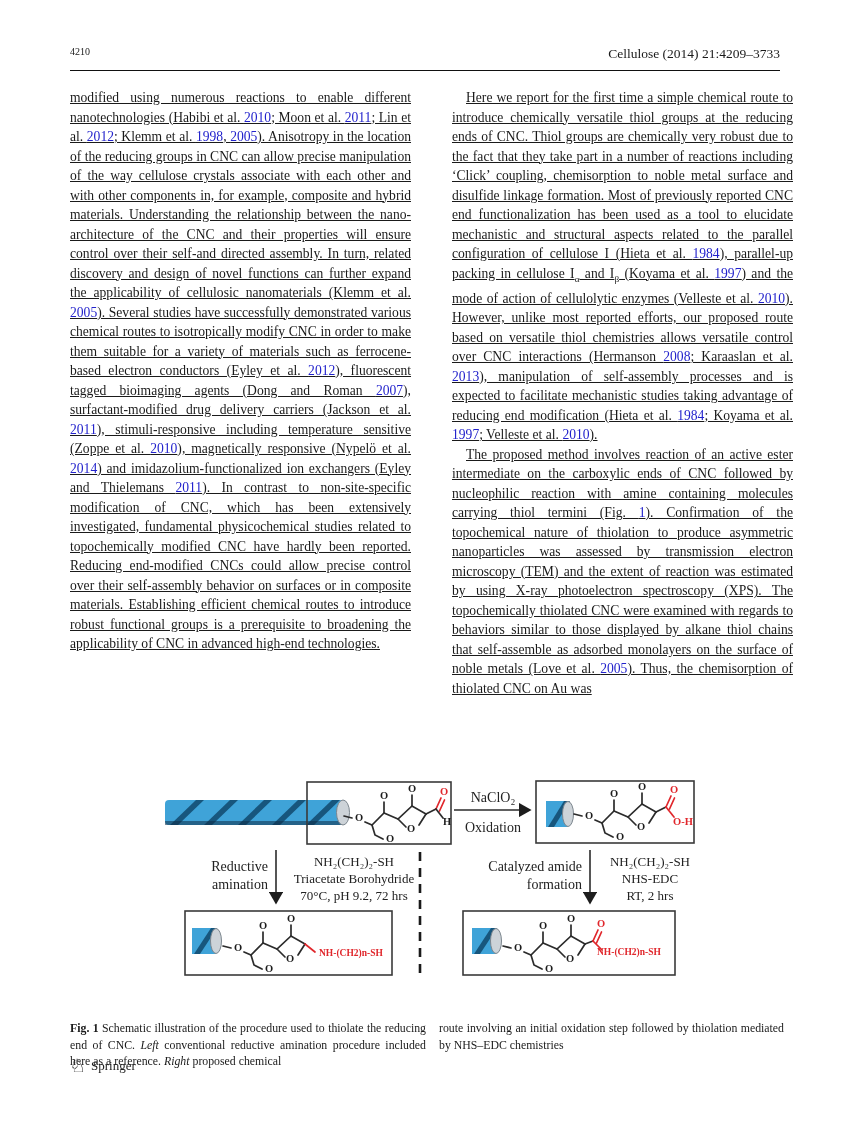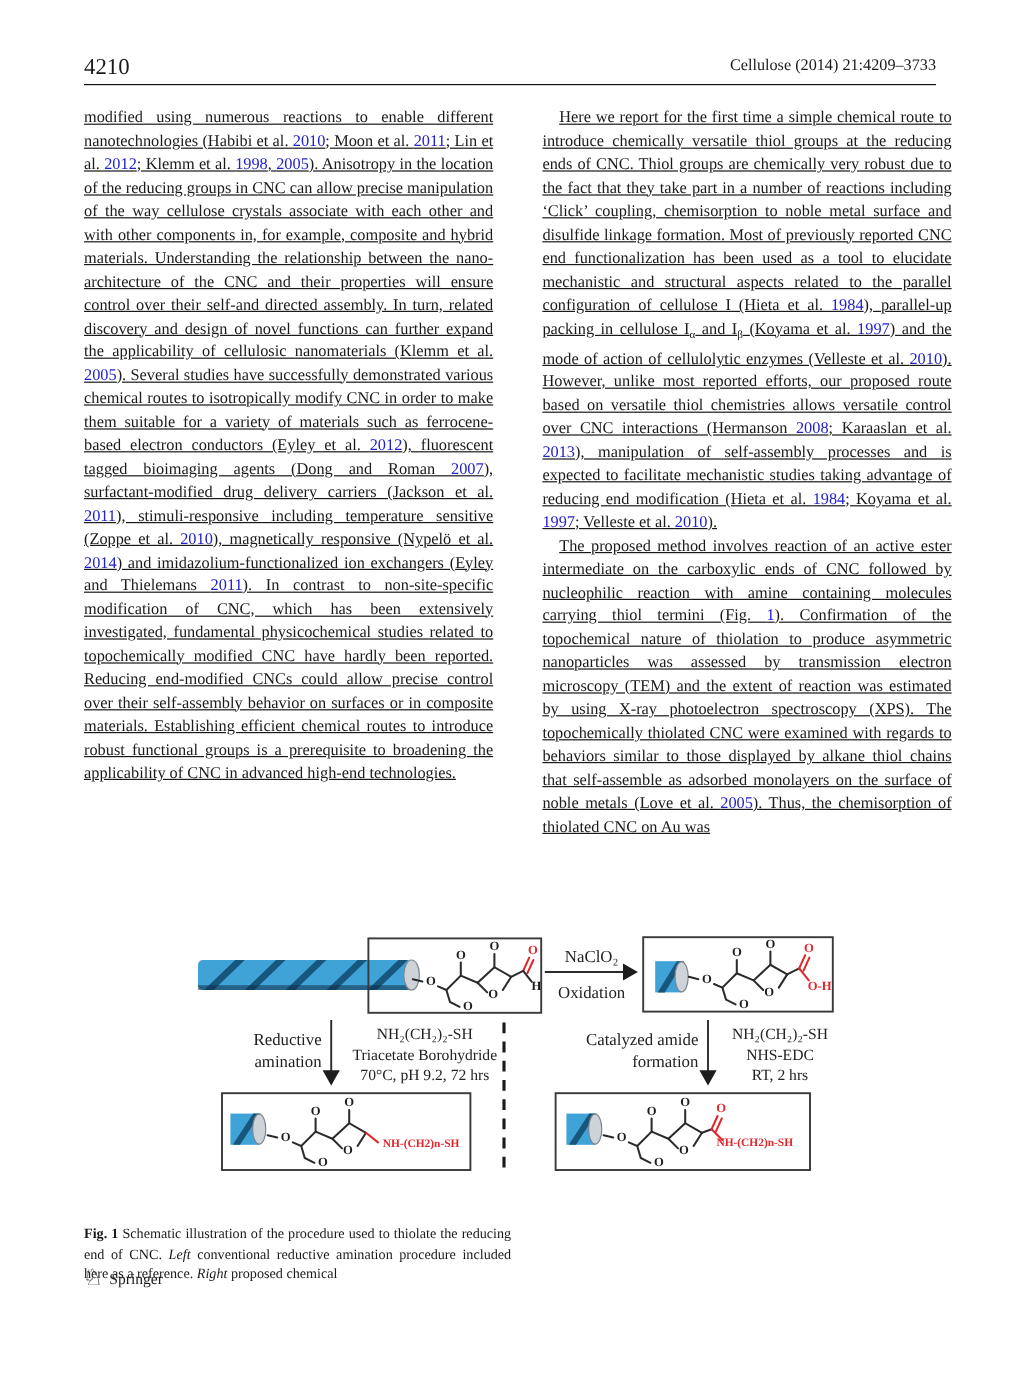--- a/index.html
+++ b/index.html
@@ -12,7 +12,7 @@
     overflow:hidden;
     margin:0 auto;
   }
-  .hdr-num{position:absolute;top:46px;left:70px;font-size:19px;}
+  .hdr-num{position:absolute;top:46px;left:70px;font-size:10px;}
   .hdr-ref{position:absolute;top:46px;right:71px;font-size:13.5px;}
   .hdr-rule{position:absolute;top:70px;left:70px;width:710px;height:0;border-top:1.6px solid #111;}
   .col{

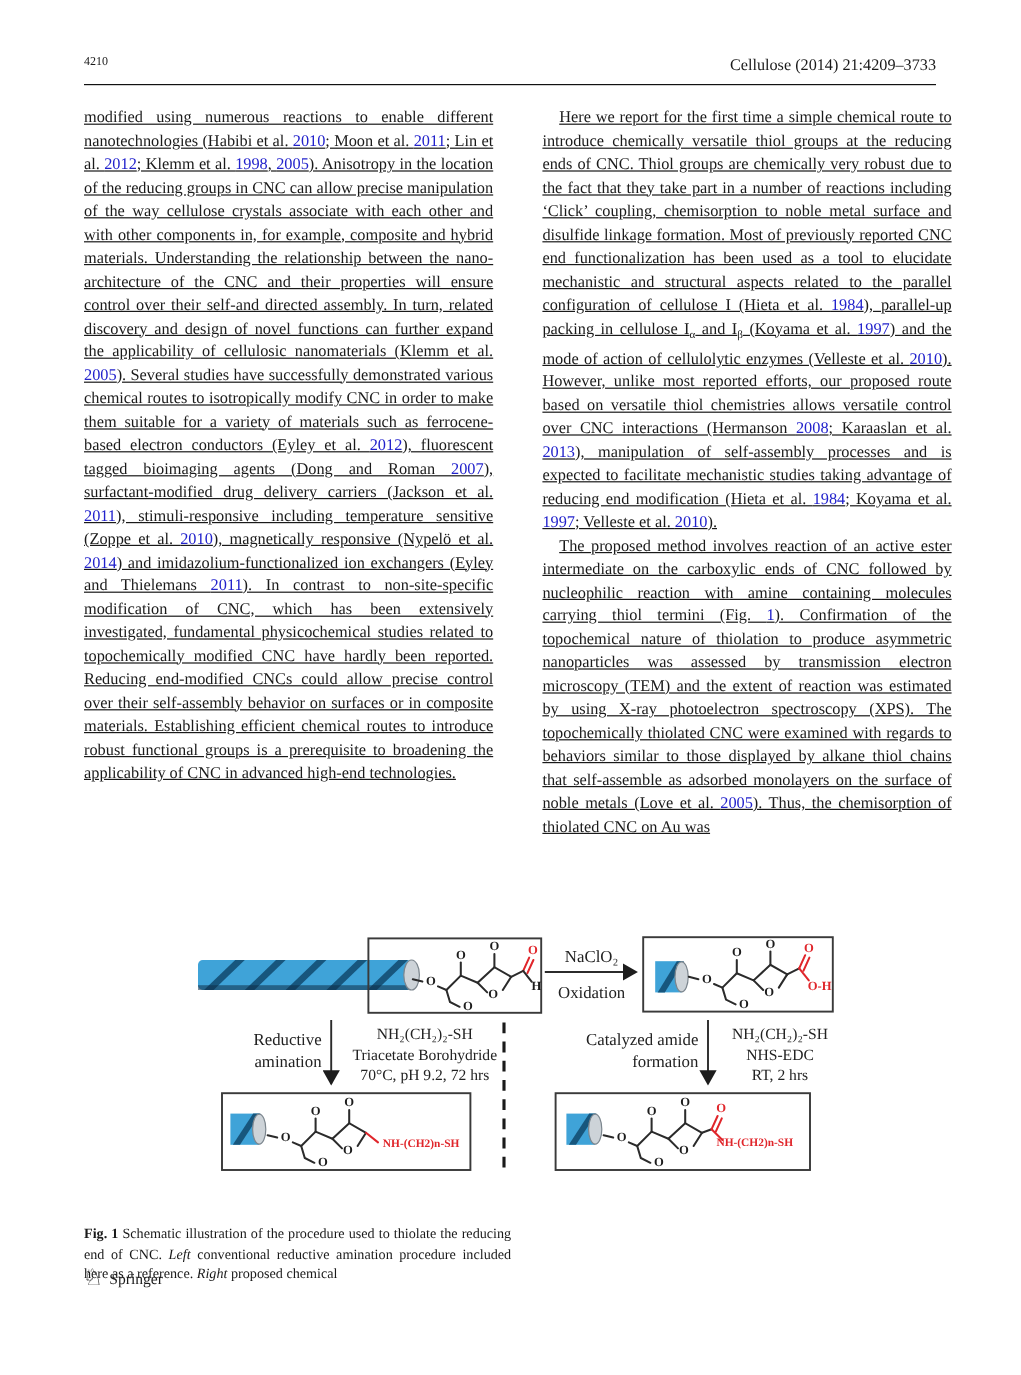--- a/index.html
+++ b/index.html
@@ -206,6 +206,7 @@
   </div>
 
   <div class="caption caption-left"><span class="seg-bold">Fig. 1</span><span>  Schematic illustration of the procedure used to thiolate the reducing end of CNC. </span><span class="seg-italic">Left</span><span> conventional reductive amination procedure included here as a reference. </span><span class="seg-italic">Right</span><span> proposed chemical</span></div>
+  <div class="caption caption-right">route involving an initial oxidation step followed by thiolation mediated by NHS–EDC chemistries</div>
 
   <div class="footer">
     <span class="logo">♘</span>

